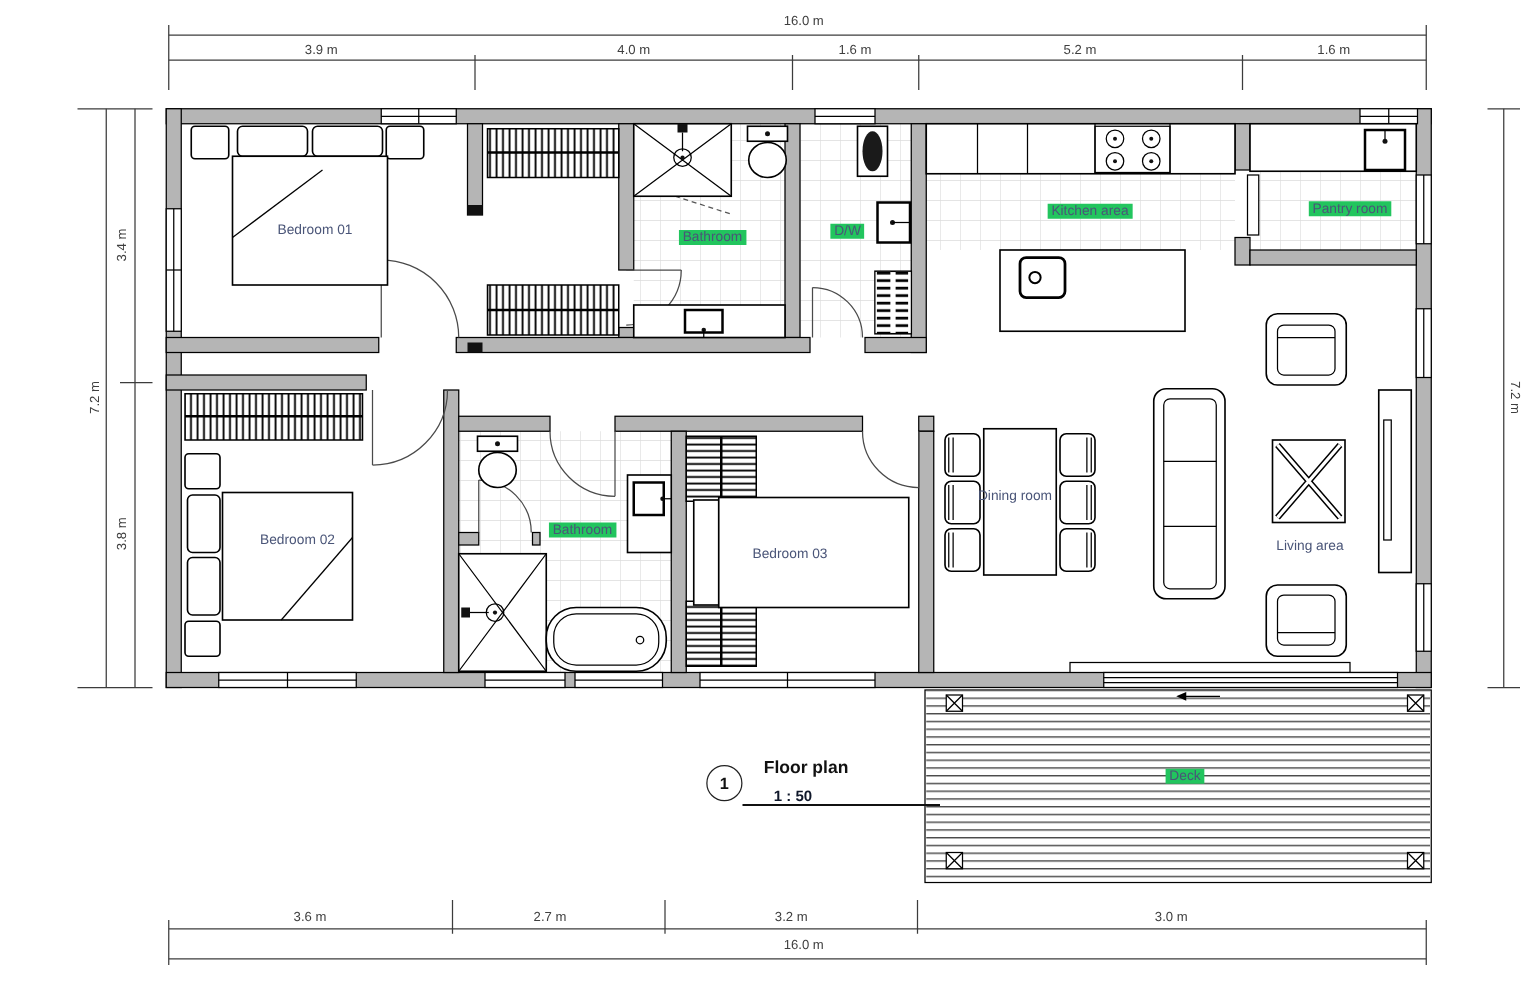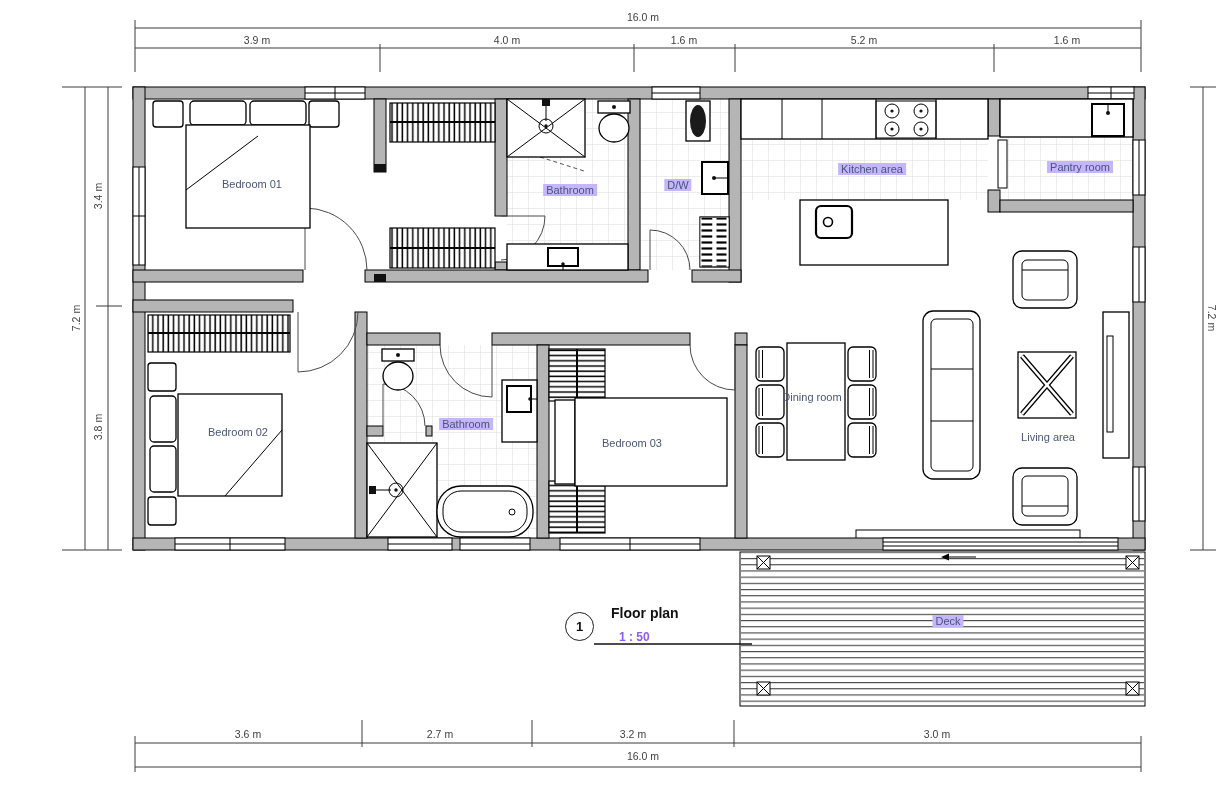--- a/index.html
+++ b/index.html
@@ -11,7 +11,7 @@
   .dim{font-size:10.5px;color:#3f3f3f}
   .vl{transform:translate(-50%,-50%) rotate(-90deg)}
   .vr{transform:translate(-50%,-50%) rotate(90deg)}
-  .chip{background:#c4b5fd;padding:0 3px}
+  .chip{background:#22c55e;padding:0 3px}
   .title-circle{position:absolute;left:565px;top:612px;width:29px;height:29px;border:1.4px solid #222;
     border-radius:50%;display:flex;align-items:center;justify-content:center;
     font-size:13px;font-weight:bold;color:#111;box-sizing:border-box}

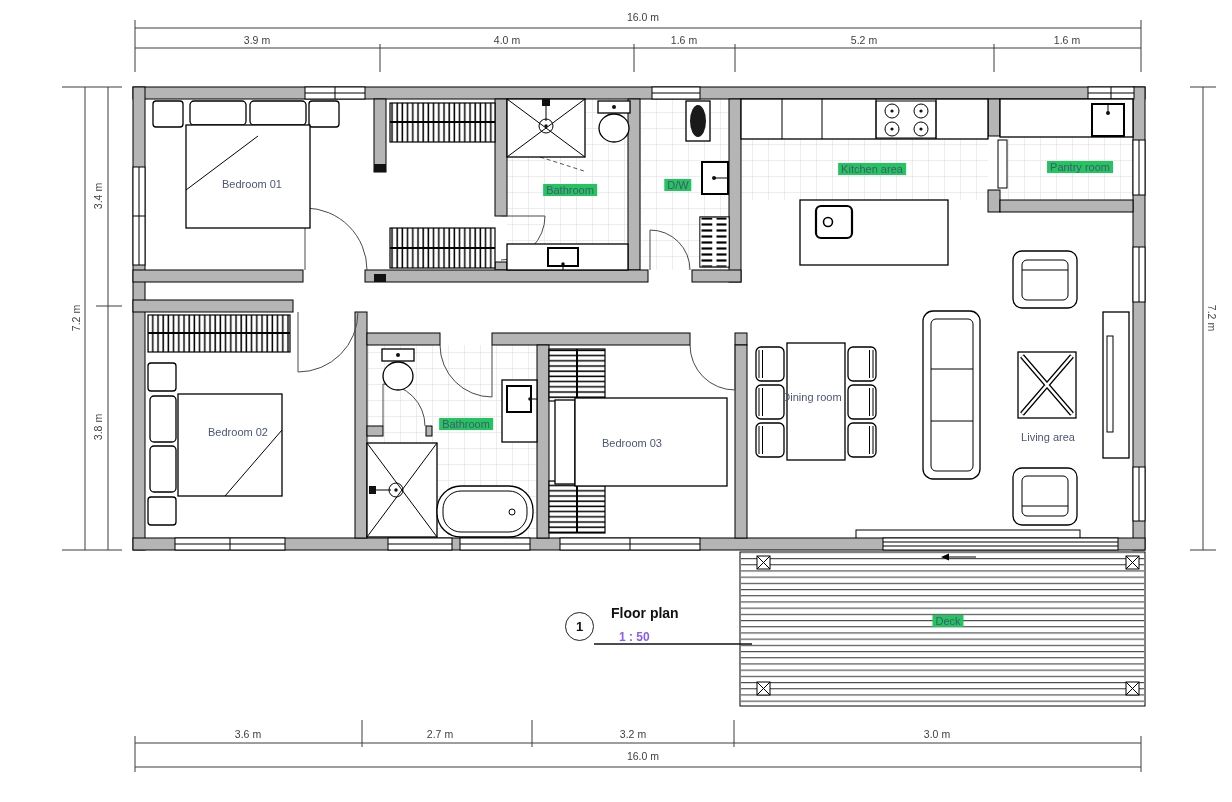--- a/index.html
+++ b/index.html
@@ -16,7 +16,7 @@
     border-radius:50%;display:flex;align-items:center;justify-content:center;
     font-size:13px;font-weight:bold;color:#111;box-sizing:border-box}
   .title-name{position:absolute;left:611px;top:605px;font-size:14px;font-weight:bold;color:#111}
-  .title-scale{position:absolute;left:619px;top:630px;font-size:12px;font-weight:bold;color:#8b5cf6}
+  .title-scale{position:absolute;left:619px;top:630px;font-size:12px;font-weight:bold;color:#0f172a}
   
   .w{fill:#b5b5b5;stroke:#000;stroke-width:1}
   .wh{fill:#fff;stroke:#000;stroke-width:1}

